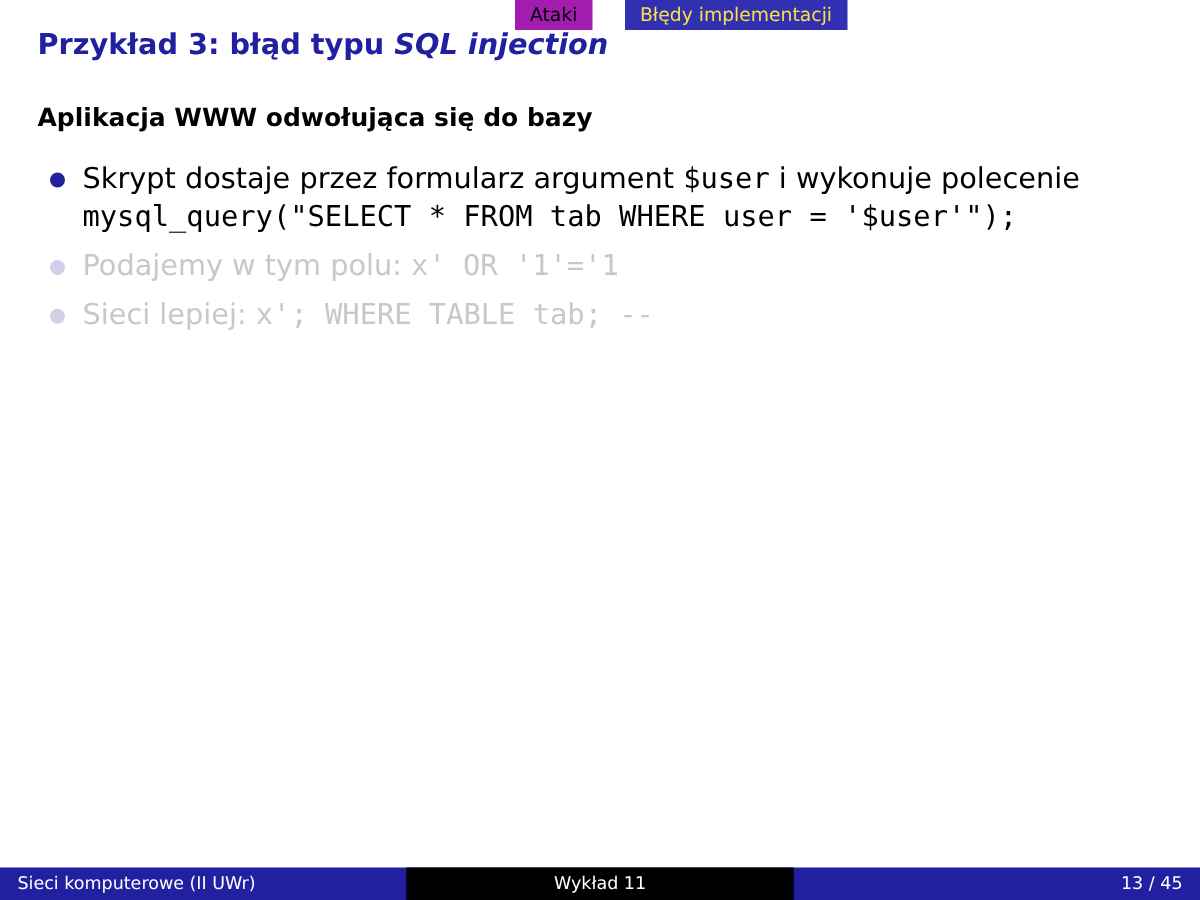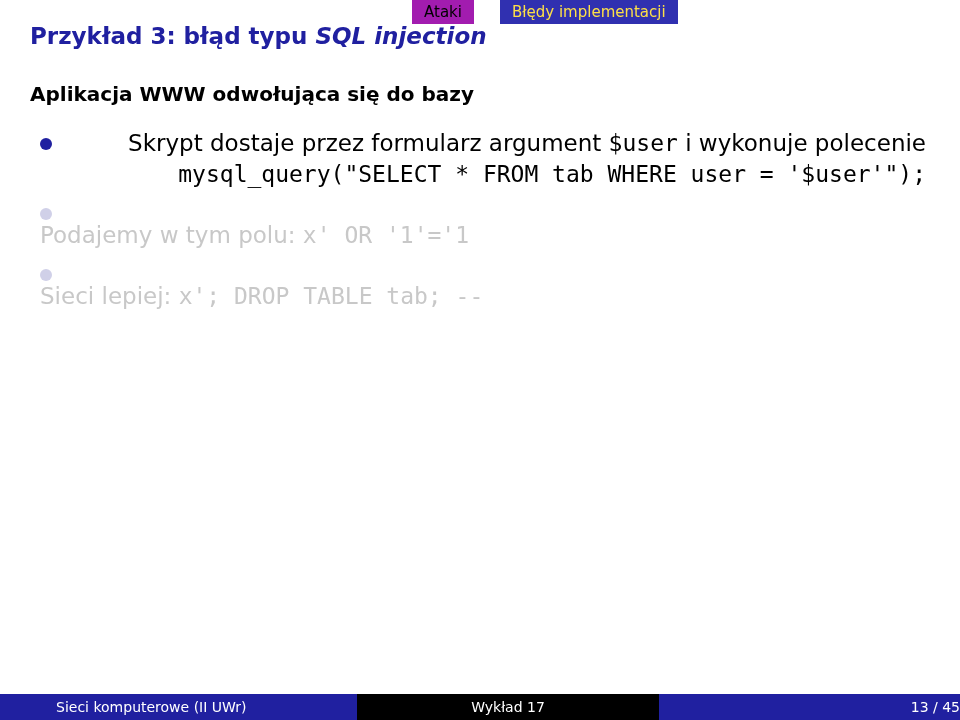--- a/index.html
+++ b/index.html
@@ -16,7 +16,7 @@
 
   .subtitle { position: absolute; top: 82px; left: 30px; font-size: 20px; font-weight: bold; color: #000; }
 
-  .content { position: absolute; top: 128px; left: 40px; right: 34px; text-align: right; }
+  .content { position: absolute; top: 128px; left: 40px; right: 16px; }
   .item { display: flex; align-items: flex-start; margin-bottom: 8px; font-size: 23px; line-height: 1.35; }
   .bullet { display: inline-block; width: 12px; height: 12px; border-radius: 50%; background: #2020a0; margin-right: 14px; margin-top: 10px; flex-shrink: 0; }
   .bullet.dim { background: #d0d0e8; }

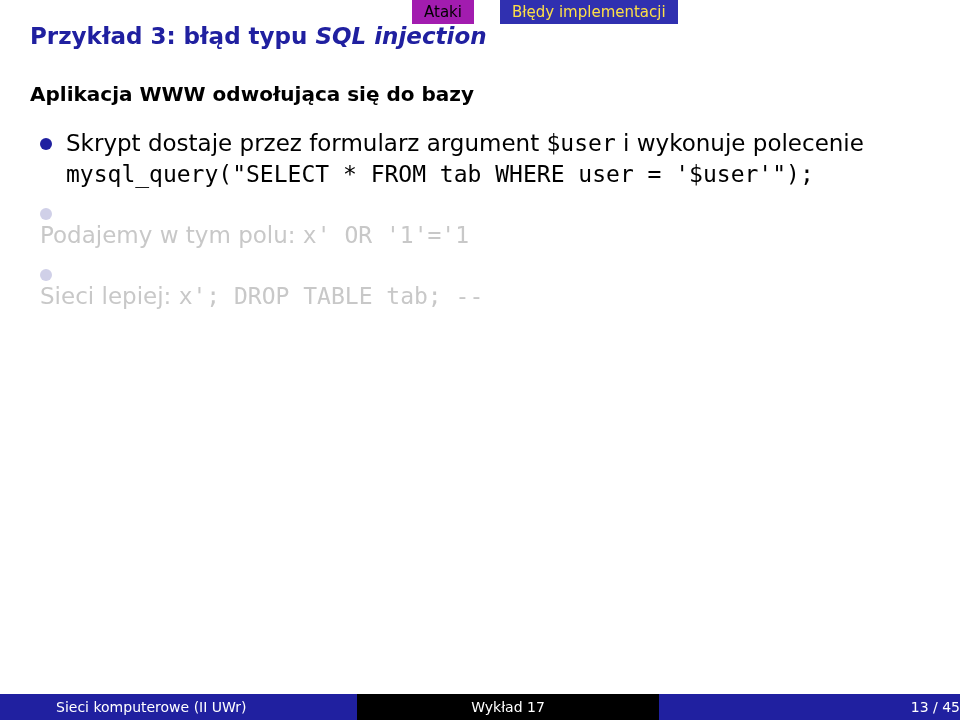--- a/index.html
+++ b/index.html
@@ -22,7 +22,7 @@
   .bullet.dim { background: #d0d0e8; }
   .item-body { flex: 1; }
   .mono { font-family: "DejaVu Sans Mono", "Courier New", monospace; }
-  .dim-text { color: #c8c8c8; flex-direction: column; }
+  .dim-text { color: #c8c8c8; }
   .dim-text .mono { color: #c8c8c8; }
 
   .footer { position: absolute; left: 0; right: 0; bottom: 0; height: 26px; background: #2020a0; color: #fff; font-size: 14px; display: flex; align-items: center; }

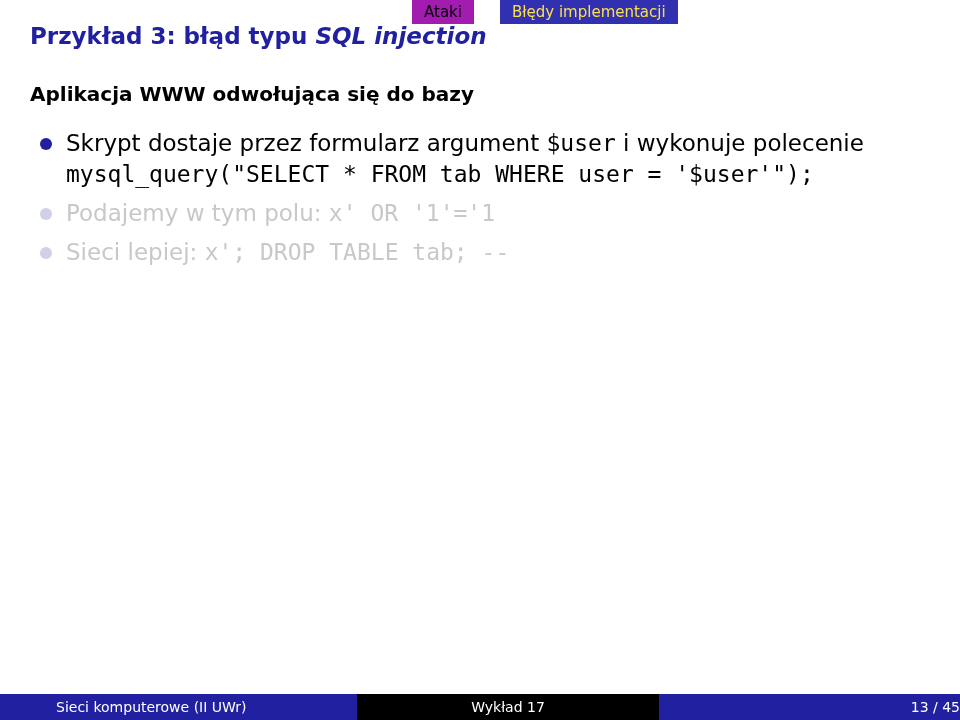--- a/index.html
+++ b/index.html
@@ -57,7 +57,7 @@
       </div>
       <div class="item dim-text">
         <span class="bullet dim"></span>
-        <span class="item-body"><span>Sieci lepiej: </span><span class="mono">x'; DROP TABLE tab; --</span></span>
+        <span class="item-body"><span>Sieci lepiej: </span><span class="mono">x'; WHERE TABLE tab; --</span></span>
       </div>
     </div>
 

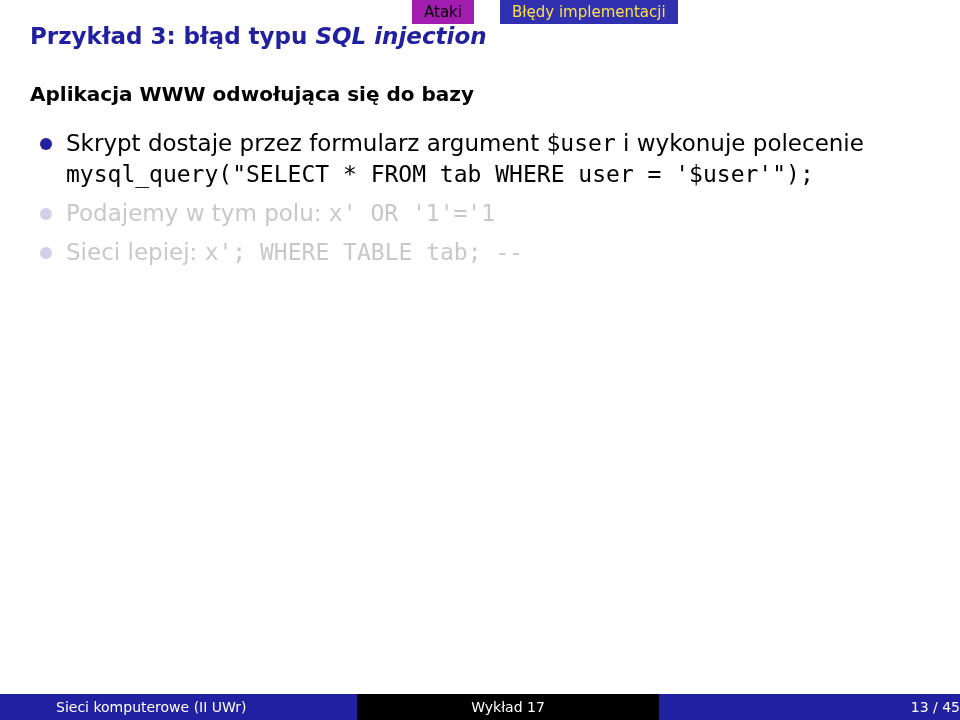--- a/index.html
+++ b/index.html
@@ -26,7 +26,7 @@
   .dim-text .mono { color: #c8c8c8; }
 
   .footer { position: absolute; left: 0; right: 0; bottom: 0; height: 26px; background: #2020a0; color: #fff; font-size: 14px; display: flex; align-items: center; }
-  .foot-left { flex: 1; padding-left: 14px; margin-left: 42px; }
+  .foot-left { flex: 1; padding-left: 14px; }
   .foot-center { flex: 1; text-align: center; background: #000; align-self: stretch; display: flex; align-items: center; justify-content: center; }
   .foot-right { flex: 1; text-align: right; }
 </style>

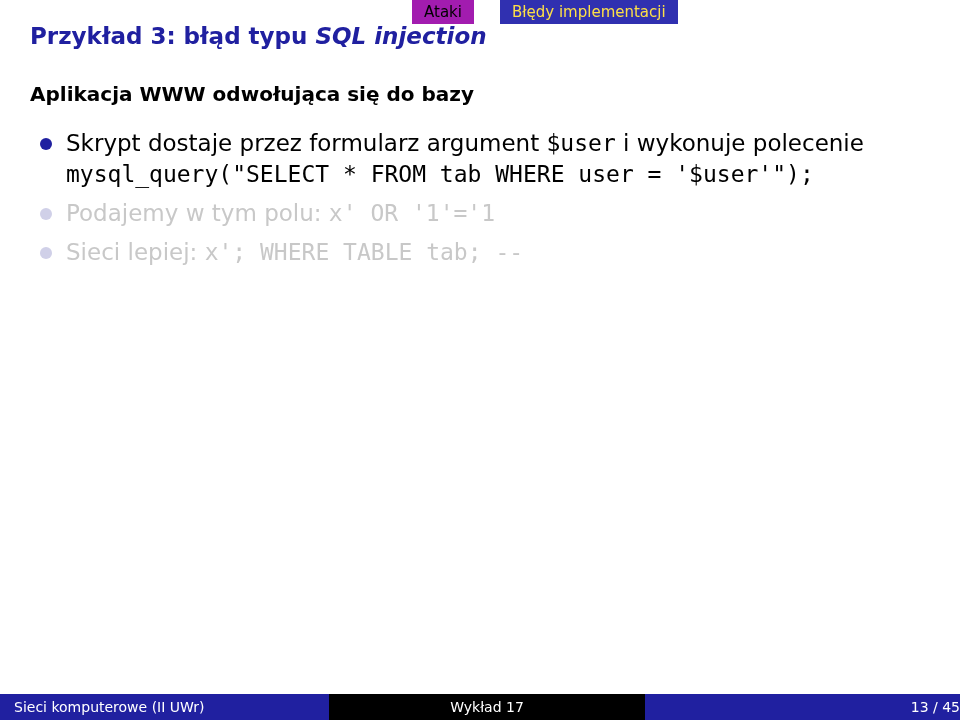--- a/index.html
+++ b/index.html
@@ -63,7 +63,7 @@
 
   <div class="footer">
     <div class="foot-left">Sieci komputerowe (II UWr)</div>
-    <div class="foot-center">Wykład 17</div>
+    <div class="foot-center">Wykład 11</div>
     <div class="foot-right">13 / 45</div>
   </div>
 

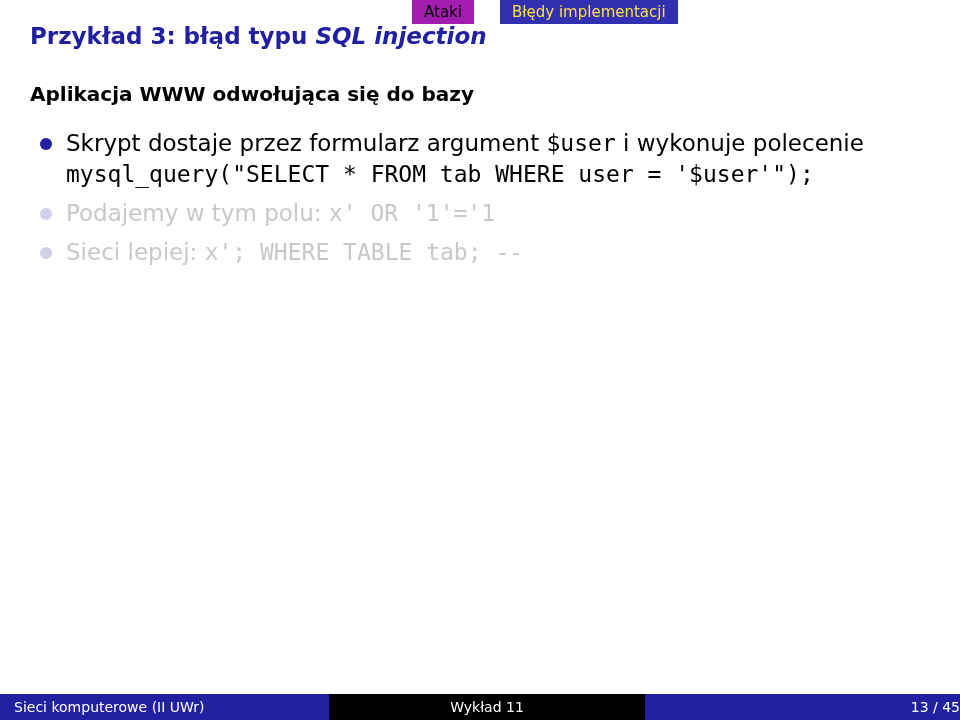--- a/index.html
+++ b/index.html
@@ -28,7 +28,7 @@
   .footer { position: absolute; left: 0; right: 0; bottom: 0; height: 26px; background: #2020a0; color: #fff; font-size: 14px; display: flex; align-items: center; }
   .foot-left { flex: 1; padding-left: 14px; }
   .foot-center { flex: 1; text-align: center; background: #000; align-self: stretch; display: flex; align-items: center; justify-content: center; }
-  .foot-right { flex: 1; text-align: right; }
+  .foot-right { flex: 1; text-align: right; padding-right: 14px; }
 </style>
 </head>
 <body>

